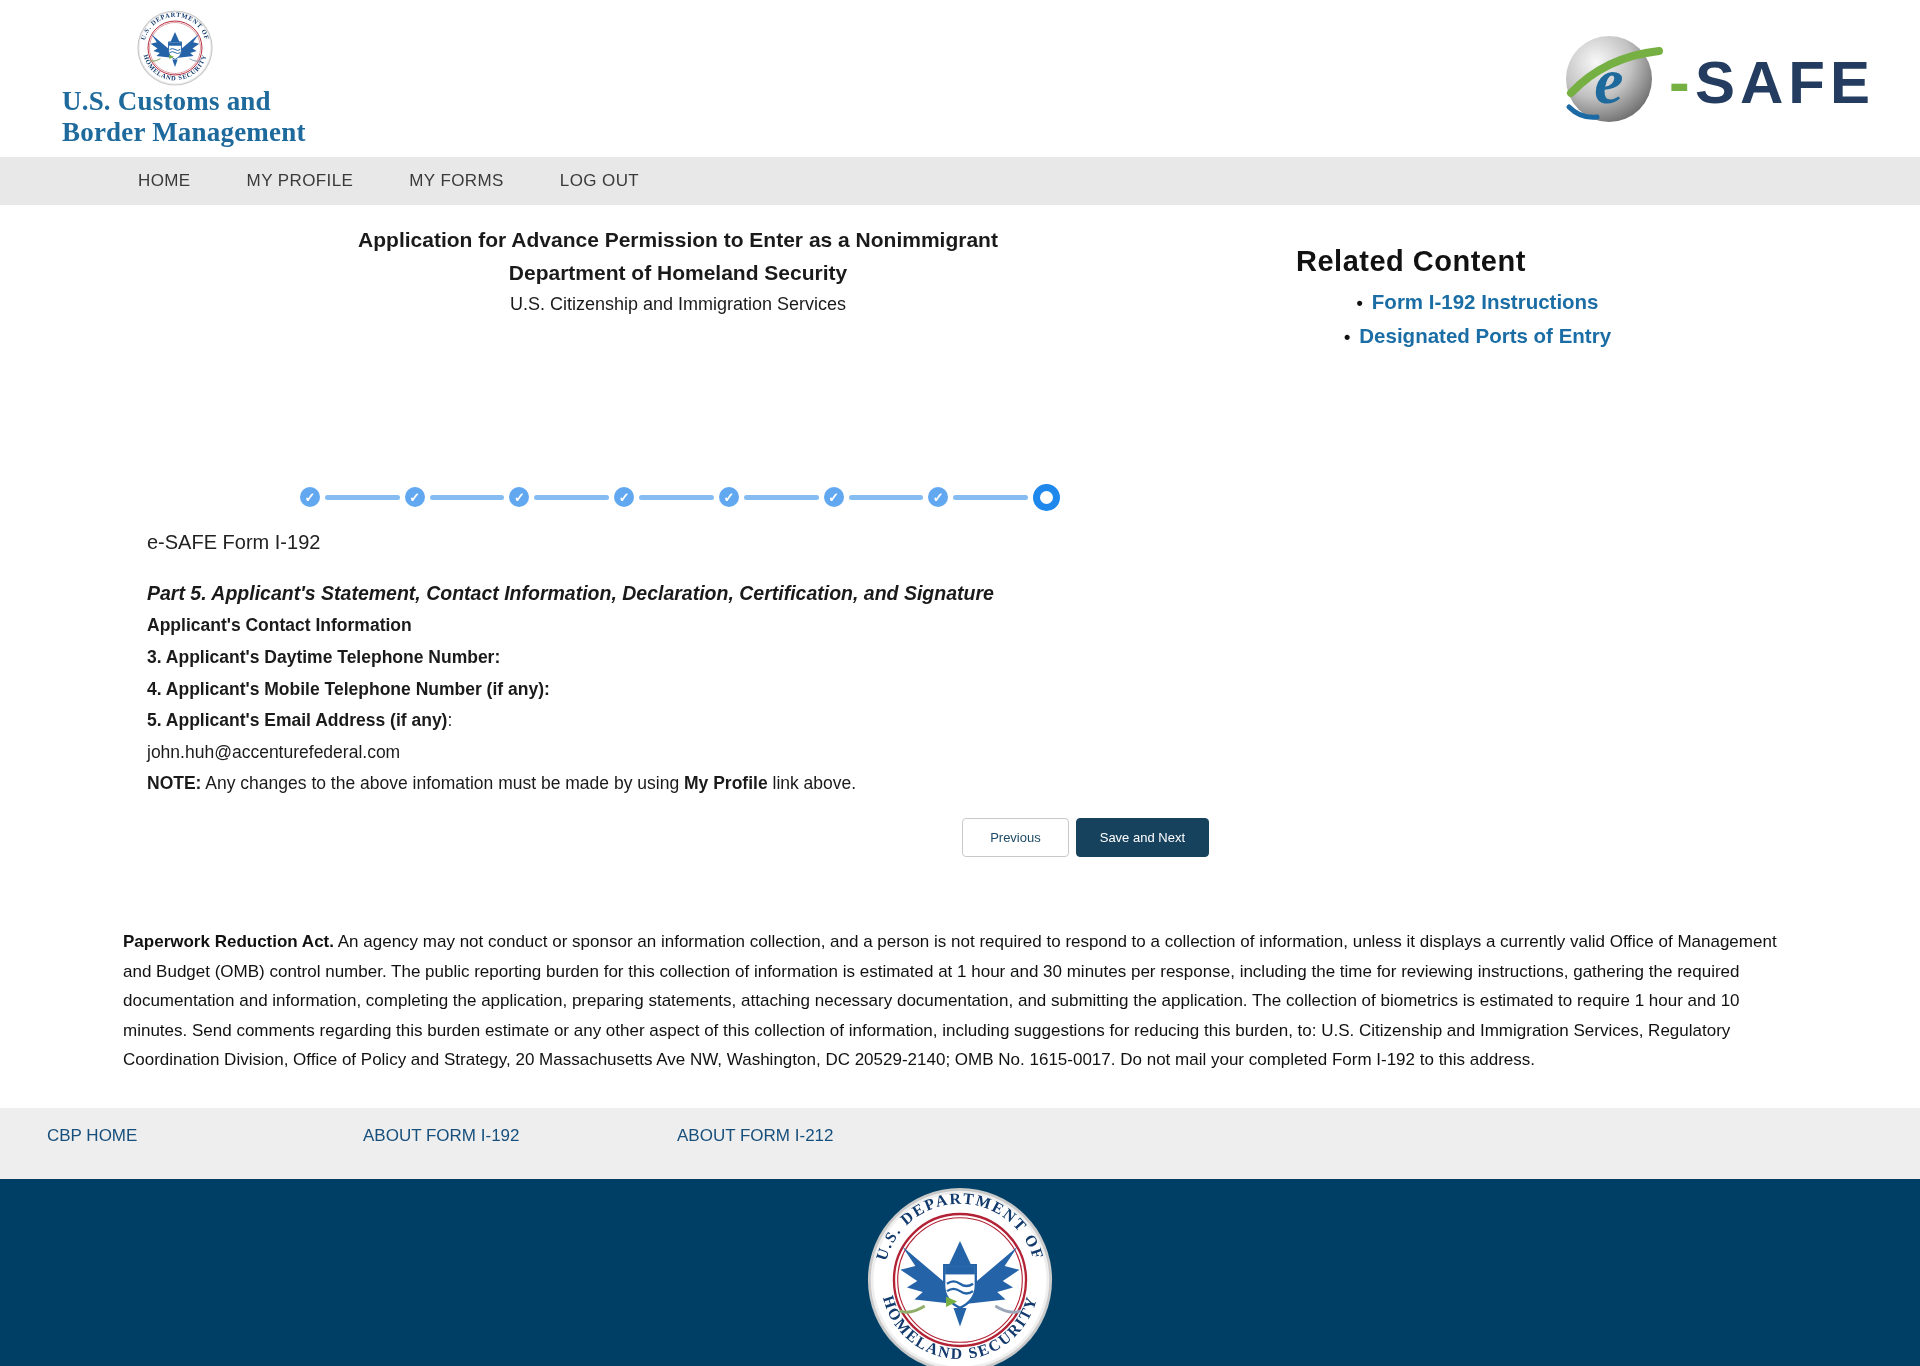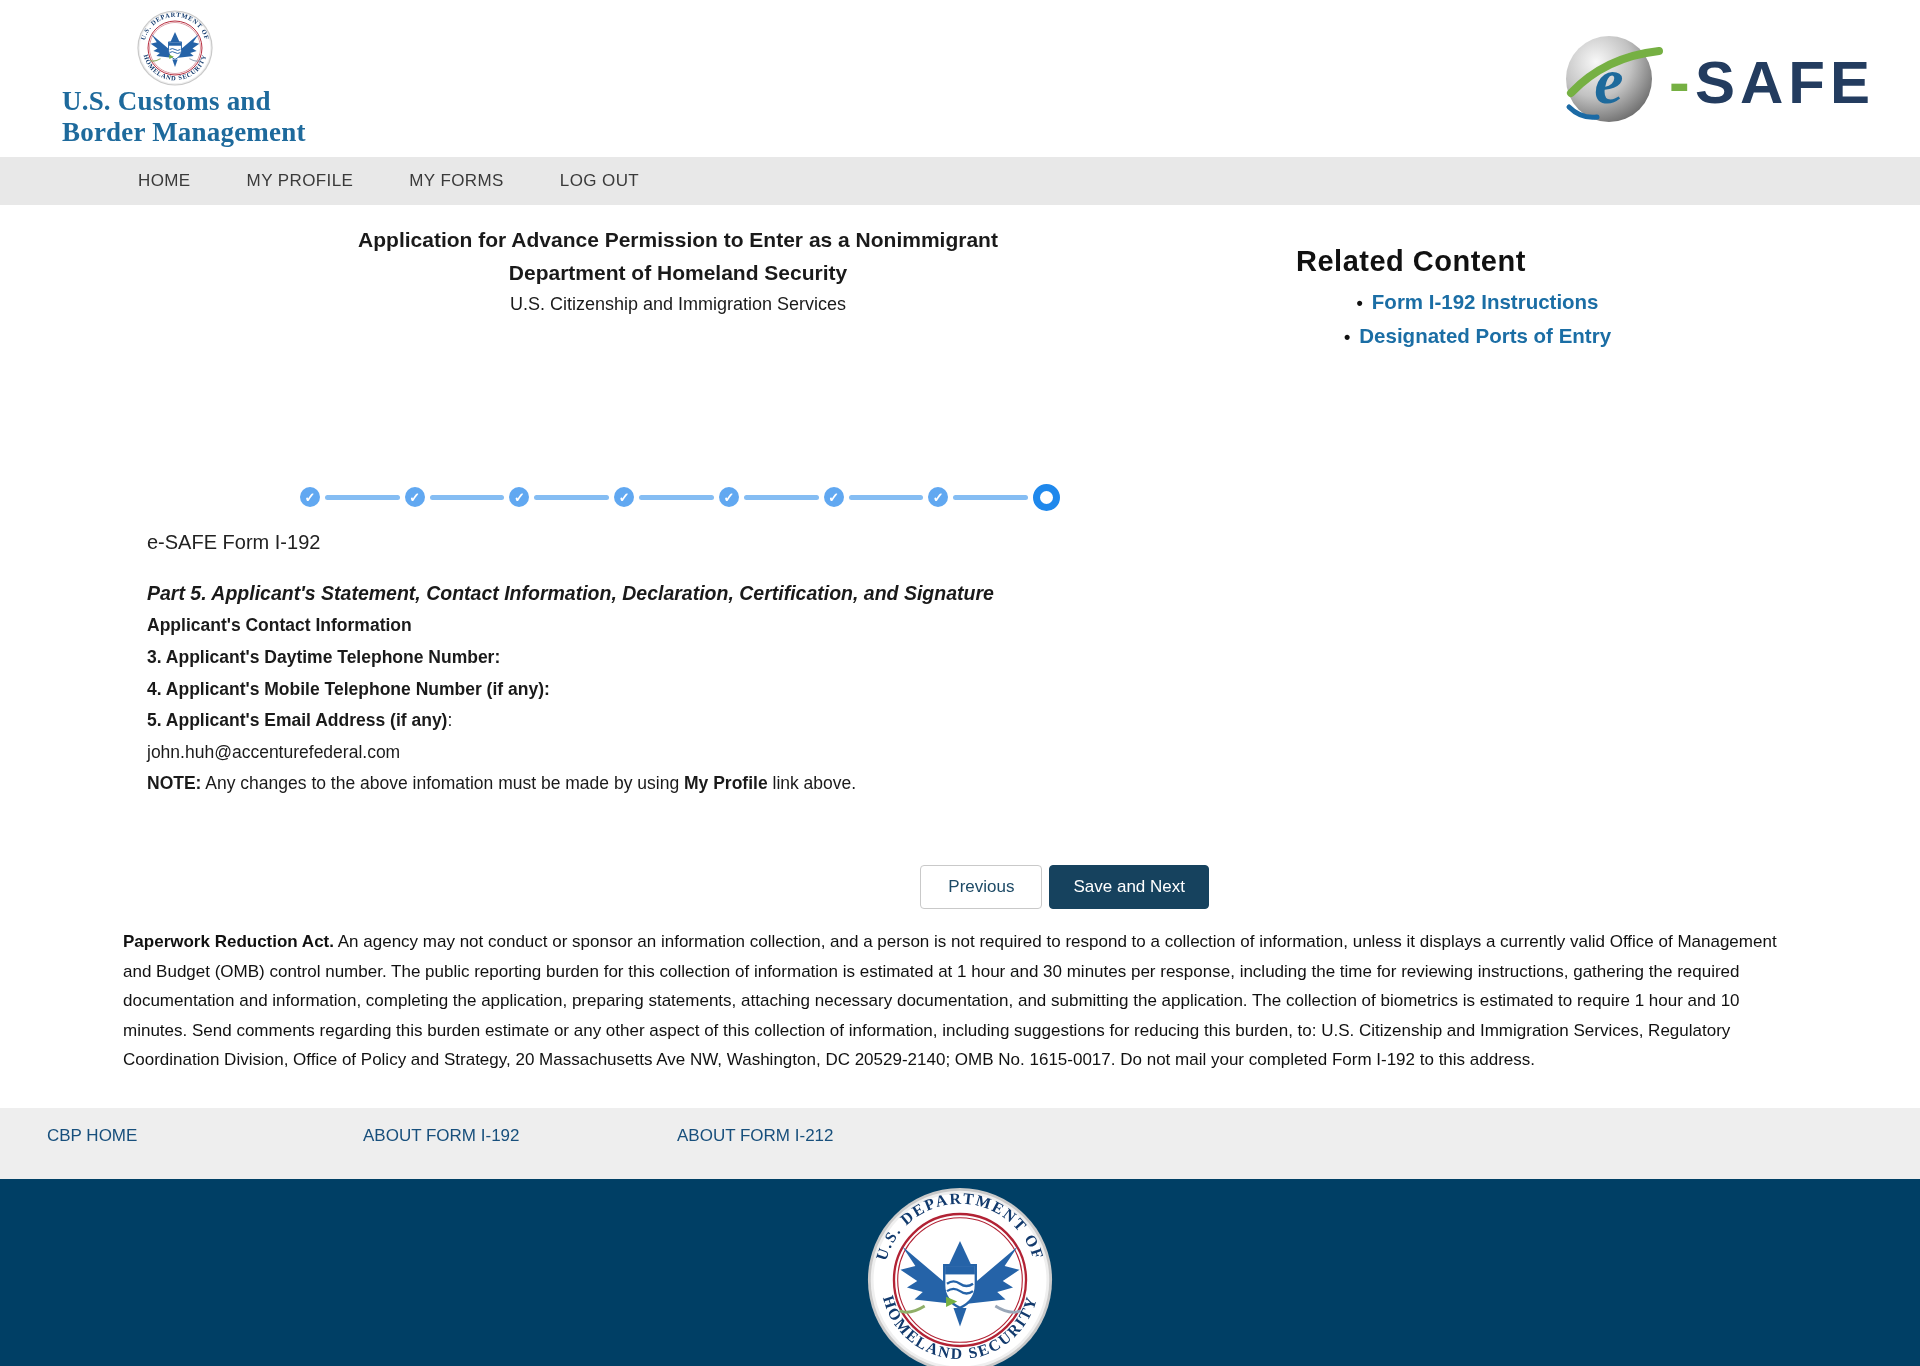--- a/index.html
+++ b/index.html
@@ -59,8 +59,8 @@
   .note-line b { font-weight: bold; }
 
   .btn-row { position: absolute; left: 147px; top: 613px; width: 1062px; text-align: right; }
-  .btn { font-family: "Liberation Sans", sans-serif; font-size: 17px; border-radius: 4px;
-    padding: 11px 27px; cursor: pointer; margin-top: 47px; }
+  .btn { font-family: "Liberation Sans", sans-serif; font-size: 13px; border-radius: 4px;
+    padding: 11px 27px; cursor: pointer; }
   .btn-previous { background: #fff; border: 1px solid #c9c9c9; color: #1d4a66; margin-right: 7px; }
   .btn-save { background: var(--button-navy, #16425e); border: 1px solid var(--button-navy, #16425e);
     color: #fff; padding: 11px 23px; }

